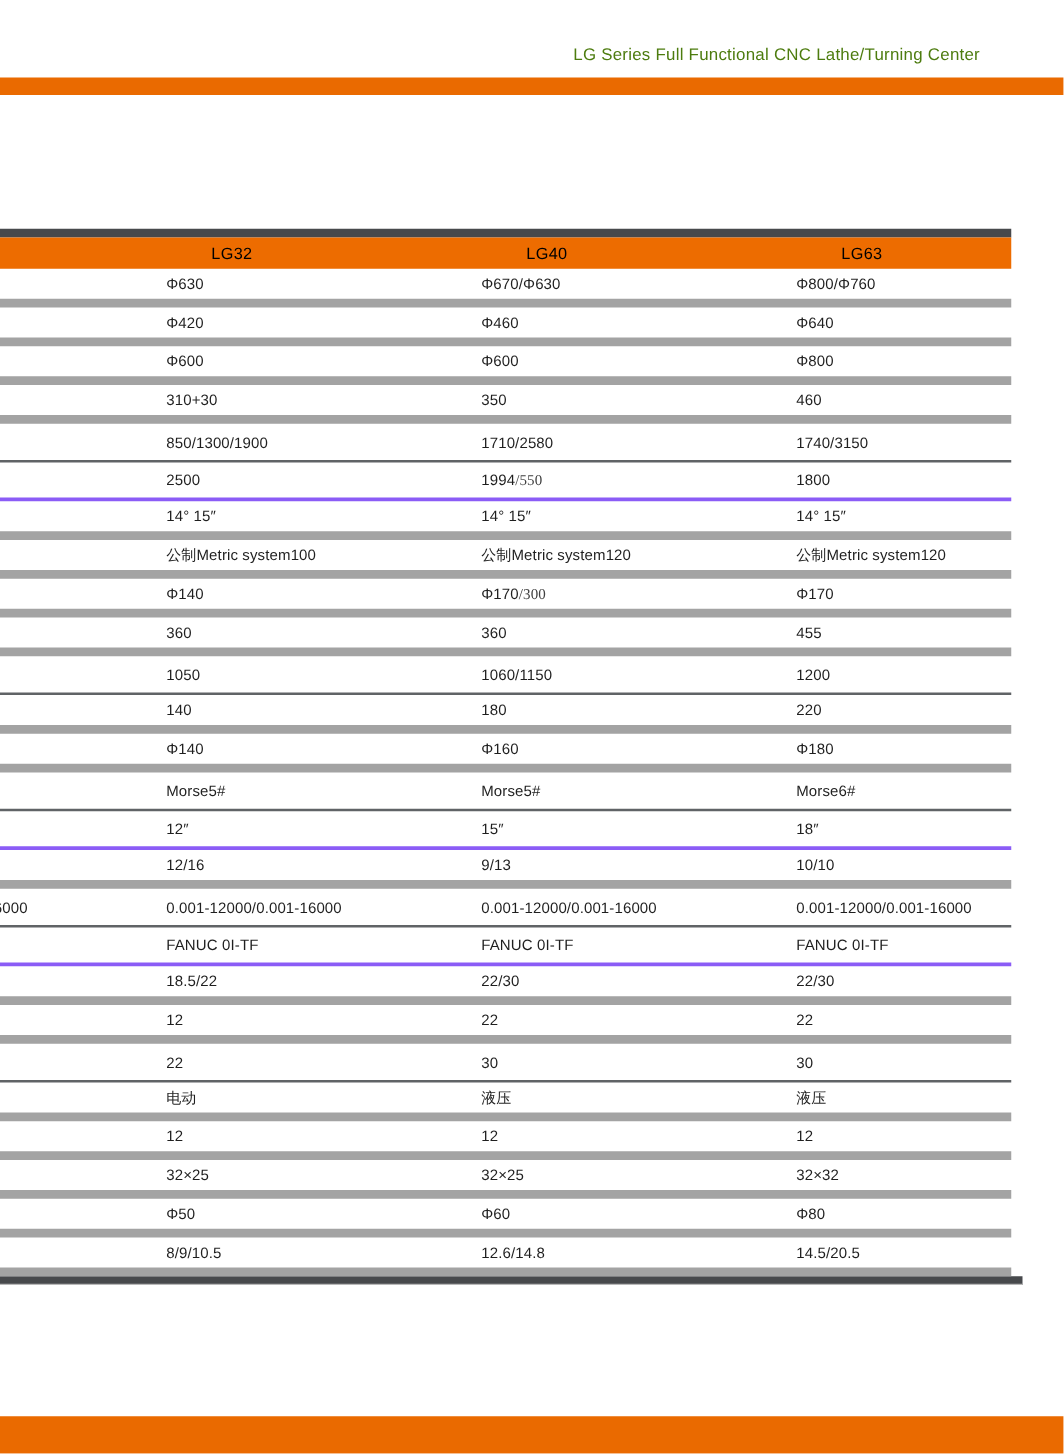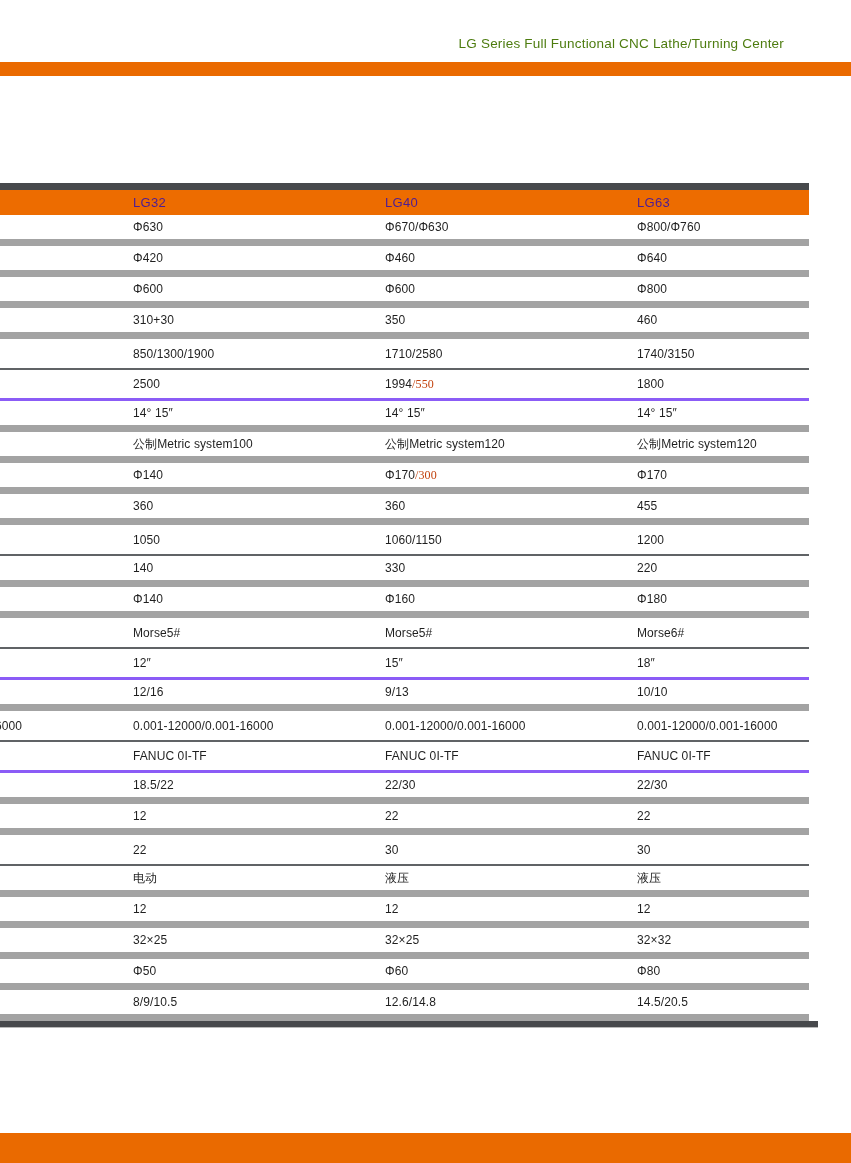--- a/index.html
+++ b/index.html
@@ -31,7 +31,7 @@
   }
   .thead .hcell{
     position:absolute;top:0;height:25px;line-height:25px;
-    color:#4c1d95;font-size:13px;letter-spacing:.3px;white-space:nowrap;
+    color:#000000;font-size:13px;letter-spacing:.3px;white-space:nowrap;margin-left:36px;
   }
   .tbody{width:809px;}
   .trow{

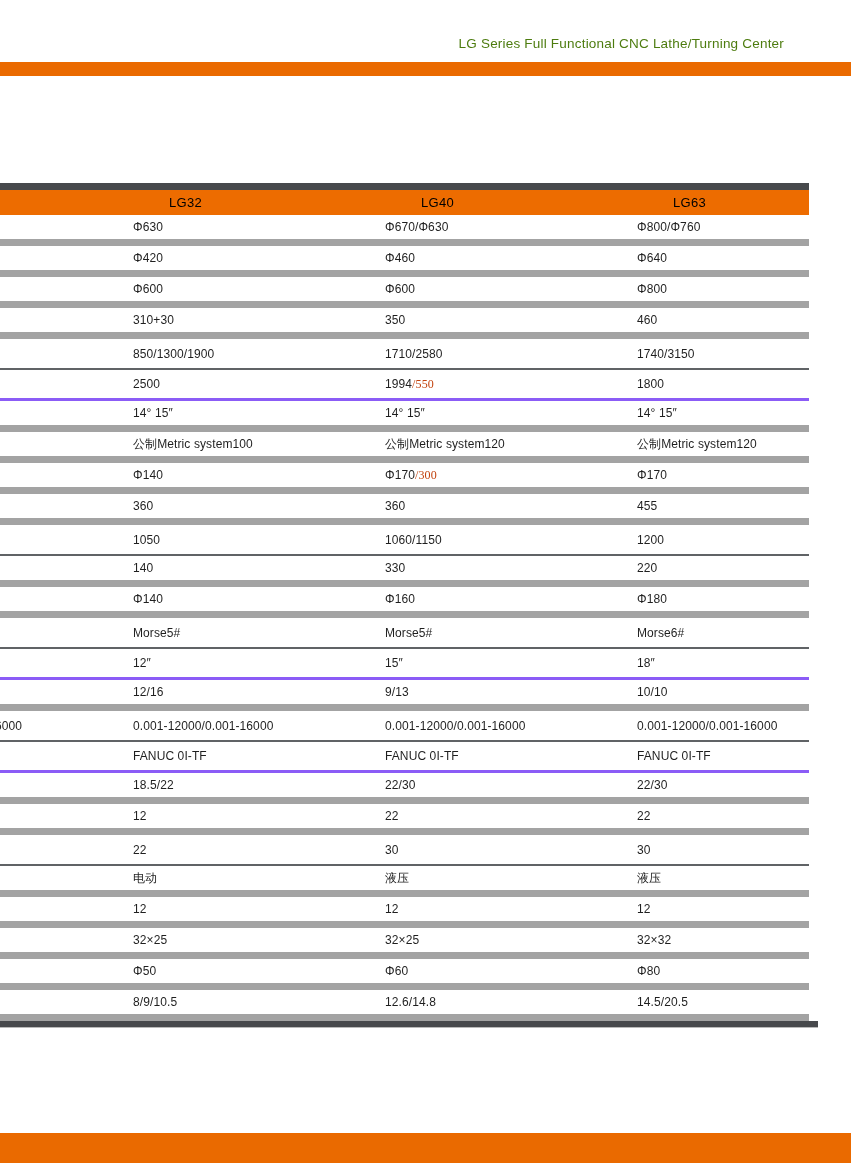--- a/index.html
+++ b/index.html
@@ -51,7 +51,7 @@
   .frag{left:-5px;}
   .light{
     font-family:"Liberation Serif", serif;
-    color:#c2410c;font-weight:400;
+    color:#404040;font-weight:400;
   }
   .table-bottom-bar{
     width:818px;height:6px;background:var(--bar-dark,#47494C);

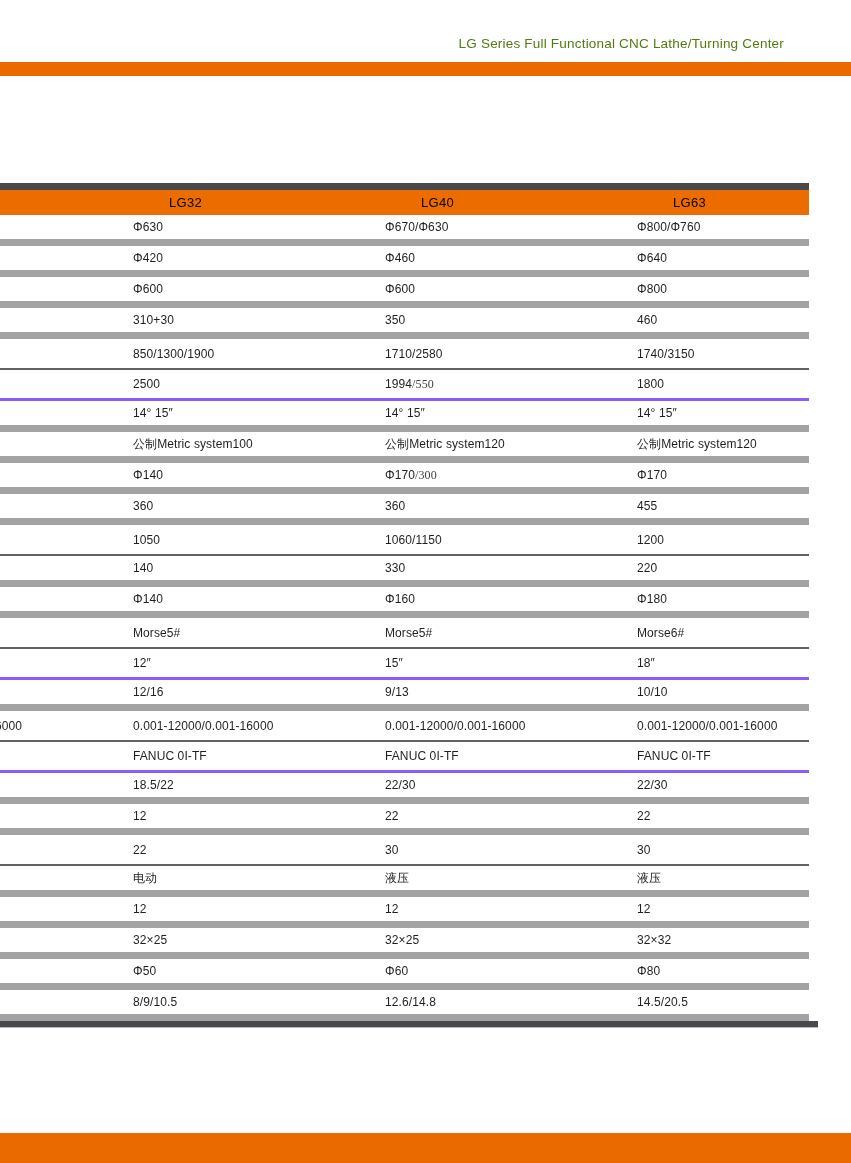--- a/index.html
+++ b/index.html
@@ -145,7 +145,7 @@
         </div>
         <div class="trow">
           <span class="cell col0">140</span>
-          <span class="cell col1">330</span>
+          <span class="cell col1">180</span>
           <span class="cell col2">220</span>
         </div>
         <div class="trow">

